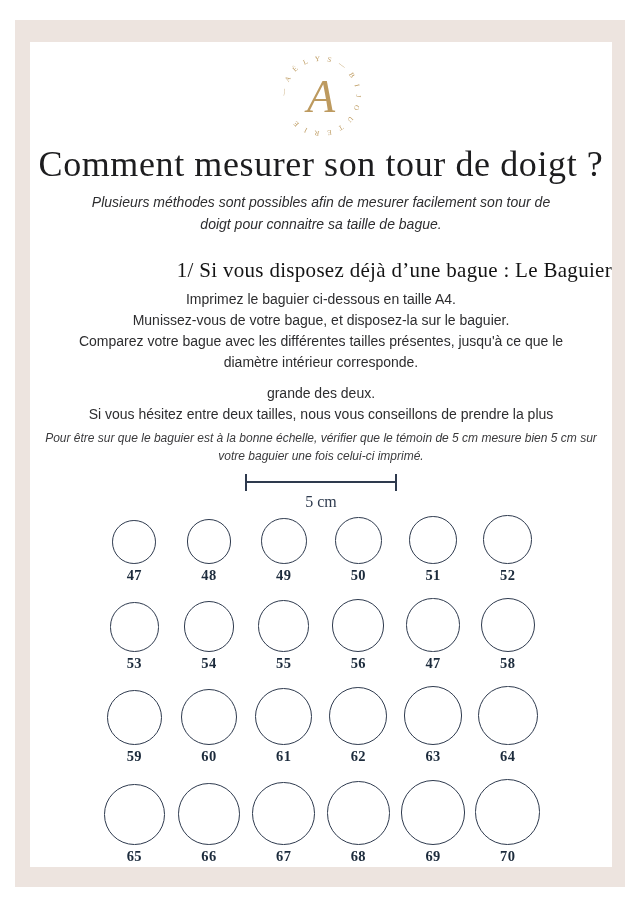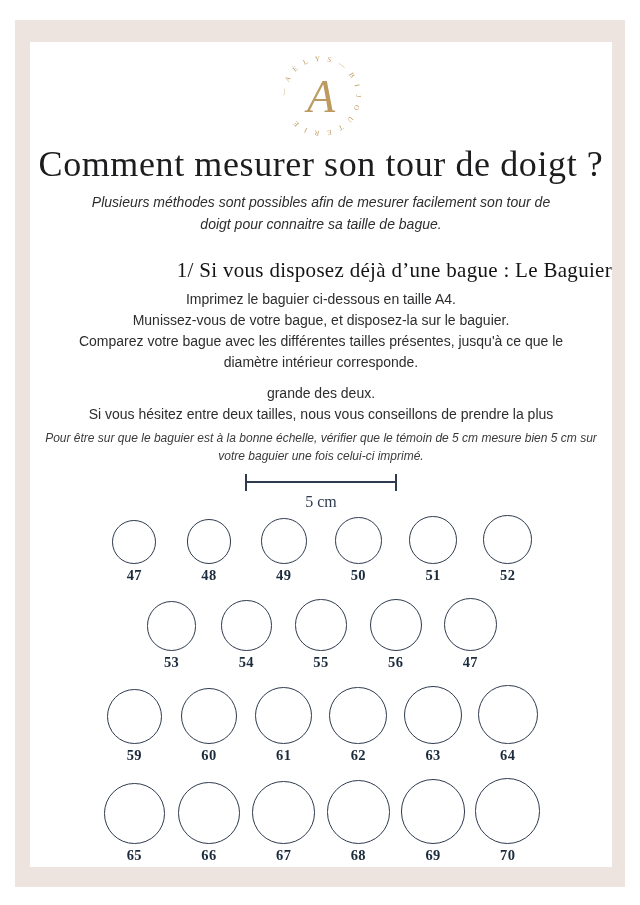--- a/index.html
+++ b/index.html
@@ -179,6 +179,10 @@
               <div class="ring-circle" style="width: 53.2px; height: 53.2px;"></div>
               <div class="ring-size">47</div>
             </div>
+            <div class="ring-cell">
+              <div class="ring-circle" style="width: 54.1px; height: 54.1px;"></div>
+              <div class="ring-size">58</div>
+            </div>
           </div>
           <div class="ring-row">
             <div class="ring-cell">

